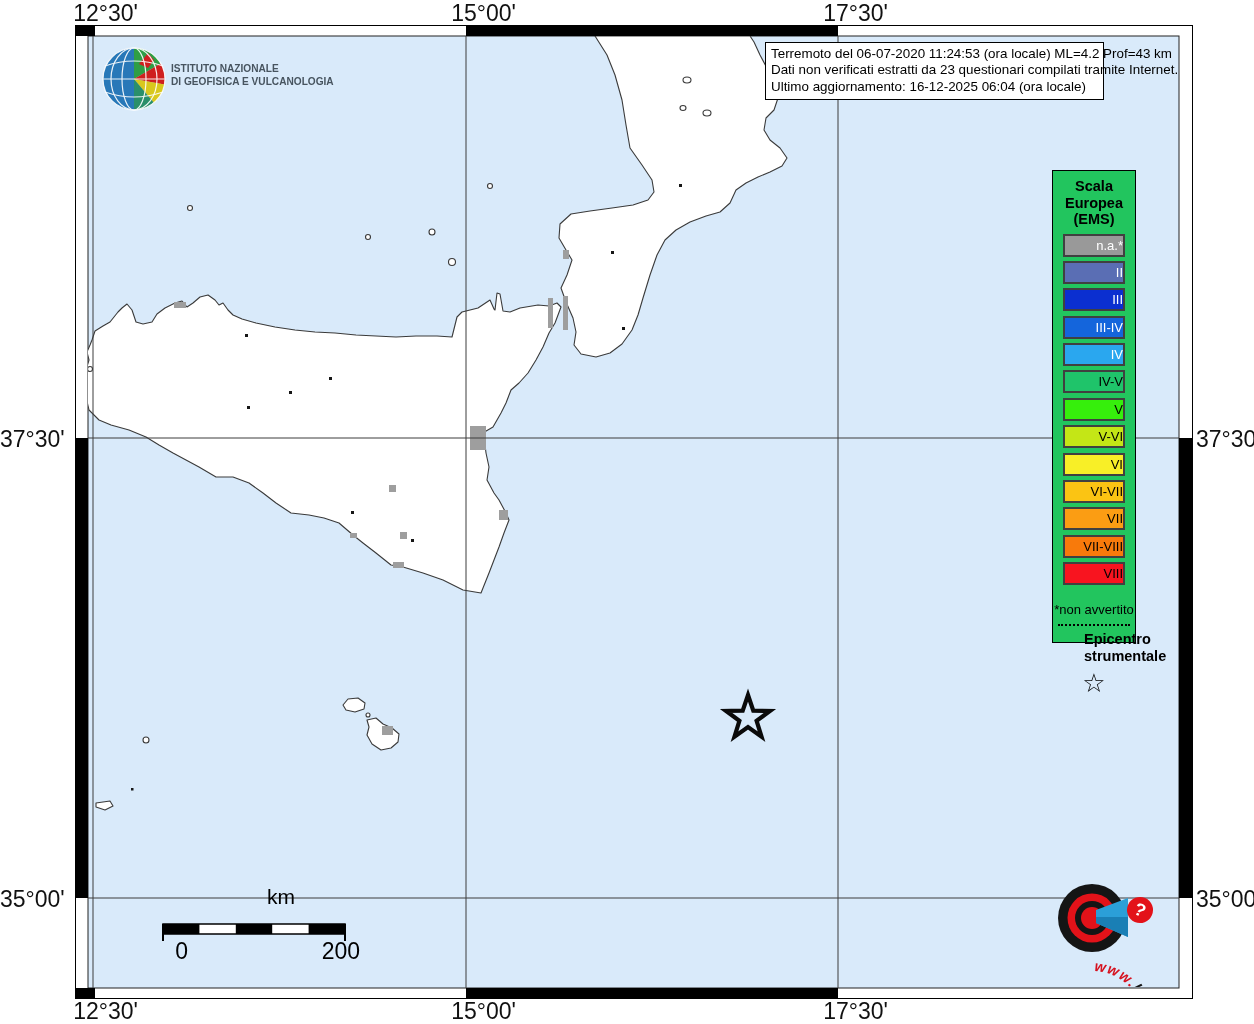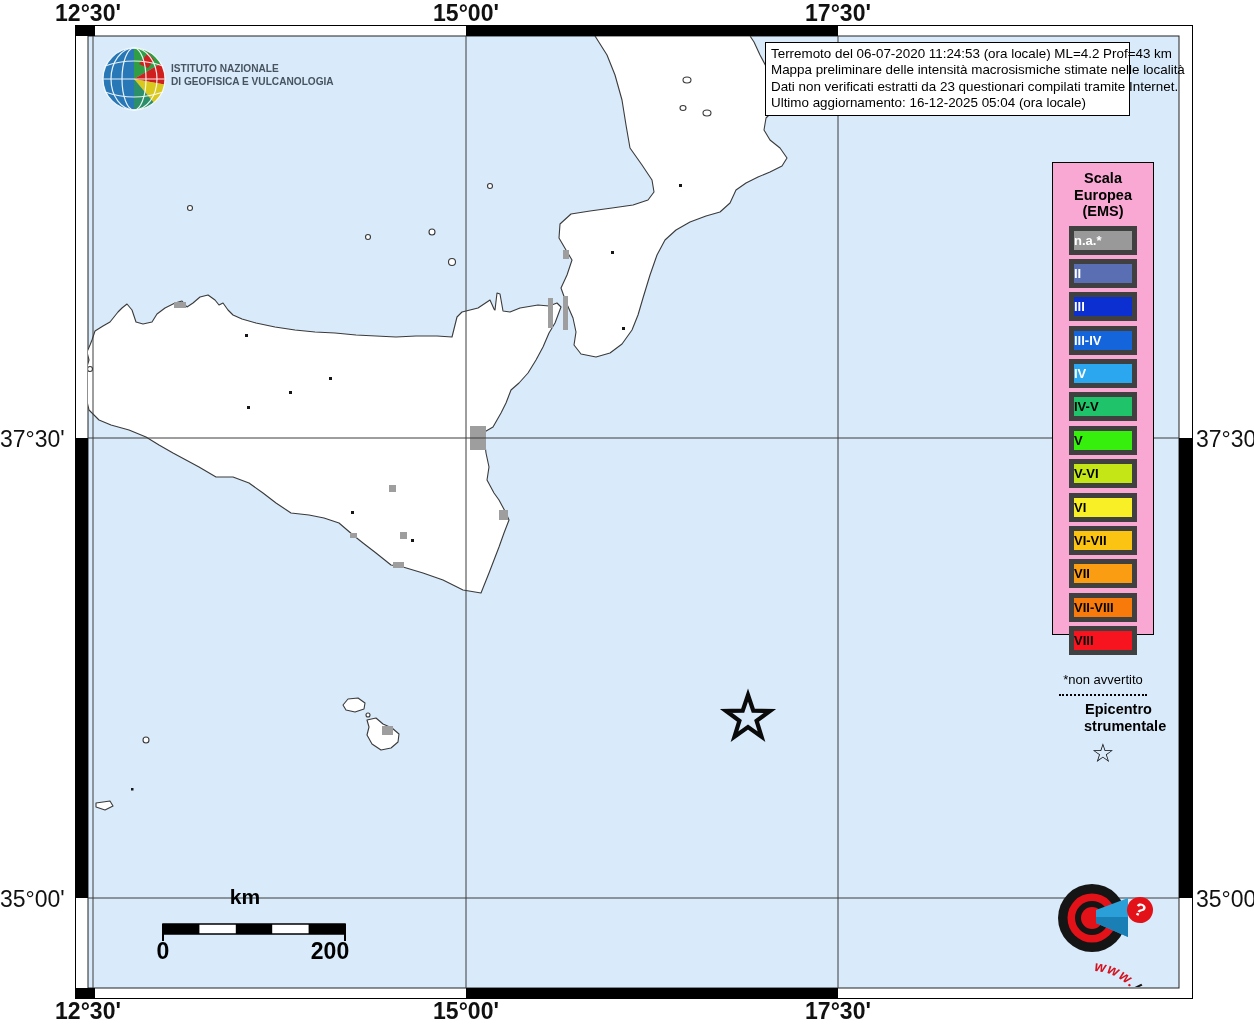--- a/index.html
+++ b/index.html
@@ -7,7 +7,7 @@
         font-family:"Liberation Sans","DejaVu Sans",sans-serif;color:#000;}
   .abs{position:absolute;}
   .coordlabel{font-size:23px;color:#111;height:24px;line-height:24px;white-space:nowrap;}
-  .ctr{text-align:center;font-weight:bold;}
+  .ctr{text-align:right;}
   .rgt{text-align:right;}
   
   #infobox{left:765px;top:42px;width:365px;background:#ffffff;border:1px solid #000;

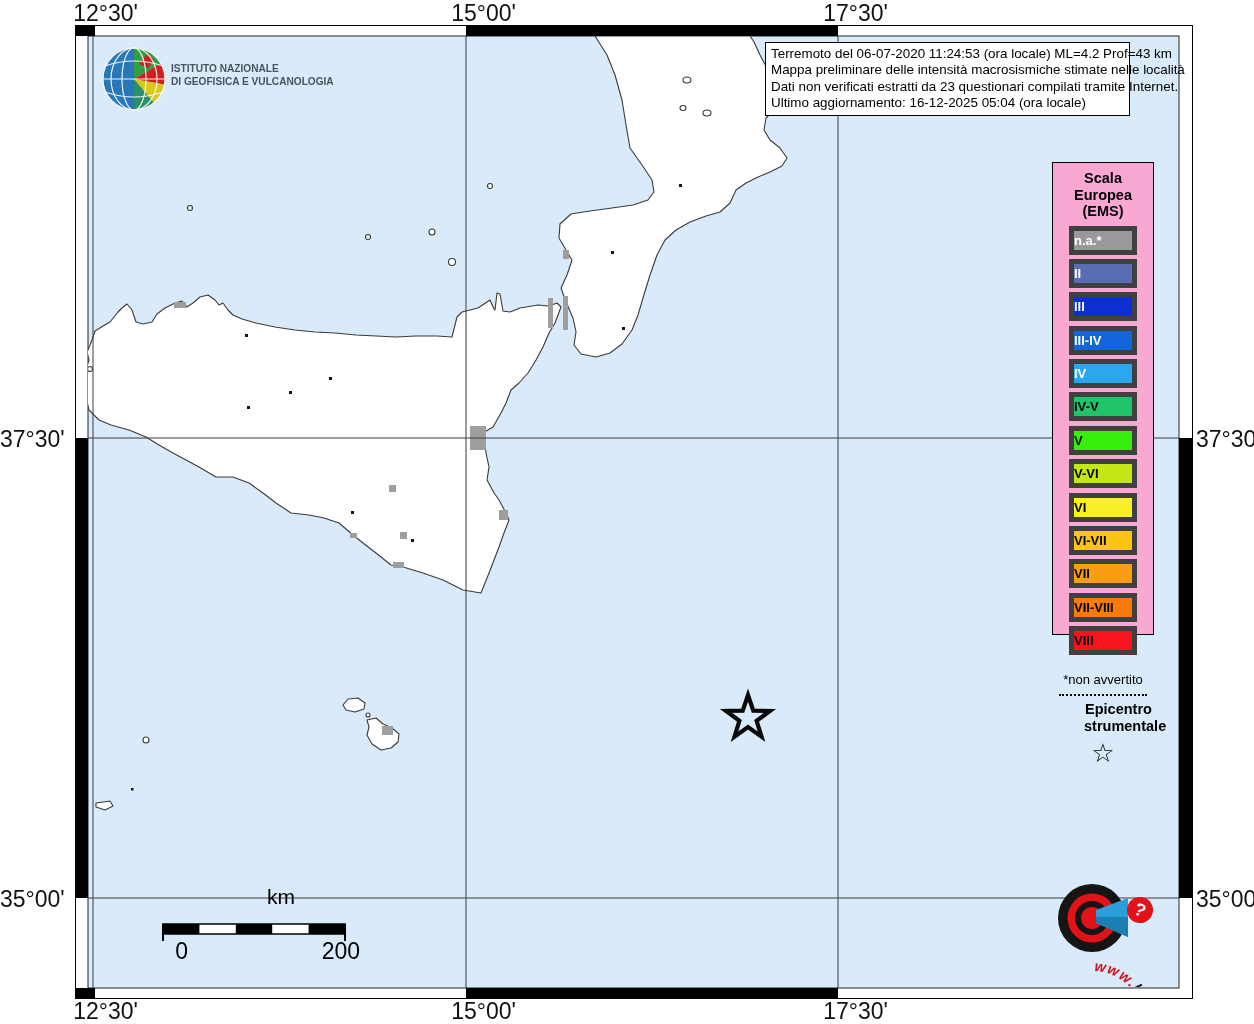--- a/index.html
+++ b/index.html
@@ -10,7 +10,7 @@
   .ctr{text-align:right;}
   .rgt{text-align:right;}
   
-  #infobox{left:765px;top:42px;width:365px;background:#ffffff;border:1px solid #000;
+  #infobox{left:765px;top:42px;width:339px;background:#ffffff;border:1px solid #000;
            padding:3px 23px 4px 5px;font-size:13.4px;line-height:16.3px;white-space:nowrap;box-sizing:border-box;}
   
   #legend{left:1052px;top:162px;width:102px;height:473px;background:#f9a8d4;border:1px solid #000;

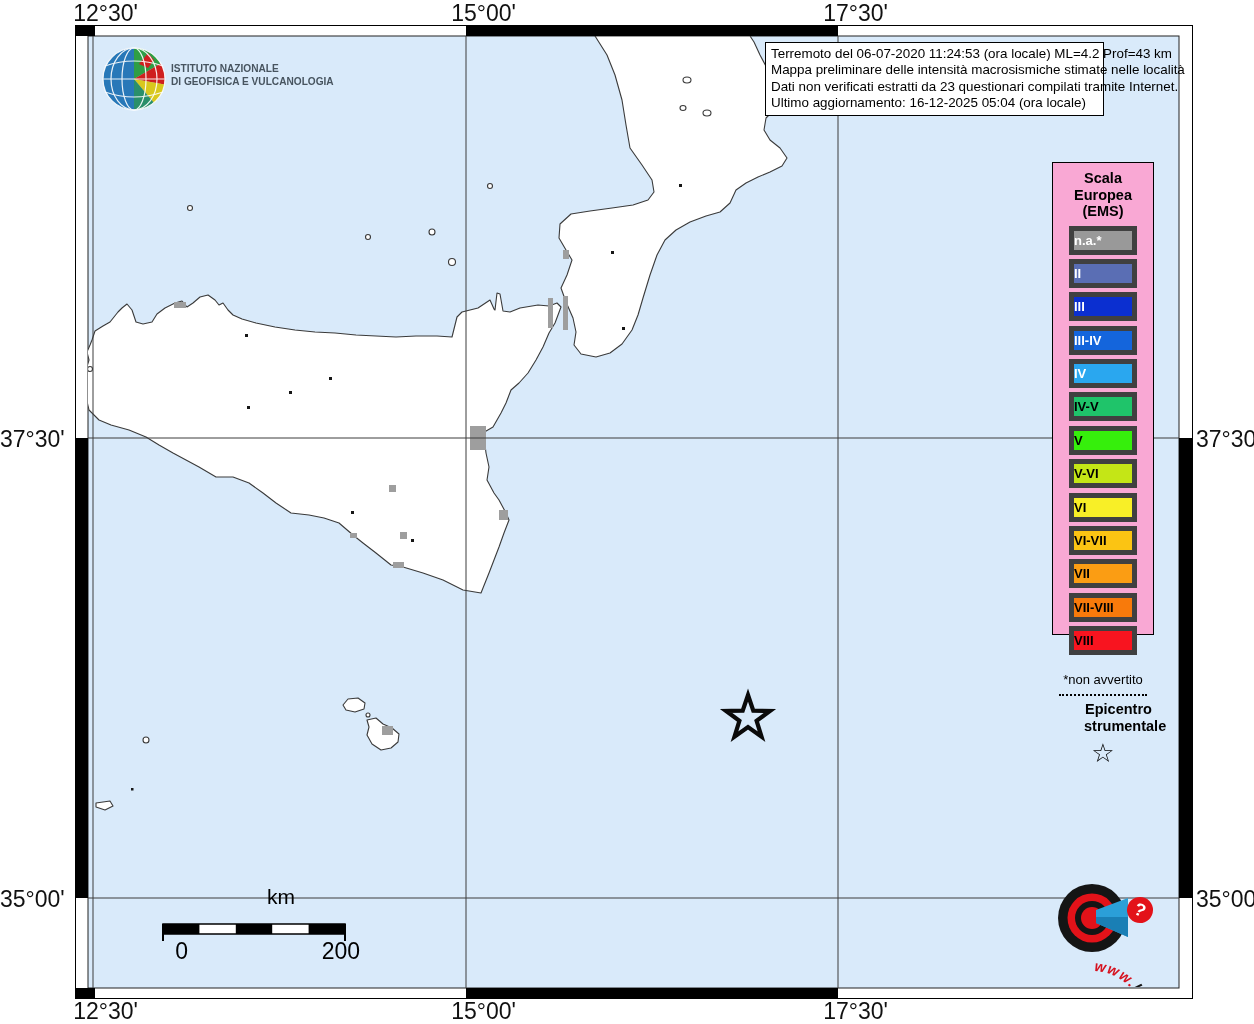--- a/index.html
+++ b/index.html
@@ -161,7 +161,6 @@
 
   <div class="abs" id="infobox">
     <div>Terremoto del 06-07-2020 11:24:53 (ora locale) ML=4.2 Prof=43 km</div>
-    <div>Mappa preliminare delle intensità macrosismiche stimate nelle località</div>
     <div>Dati non verificati estratti da 23 questionari compilati tramite Internet.</div>
     <div>Ultimo aggiornamento: 16-12-2025 05:04 (ora locale)</div>
   </div>

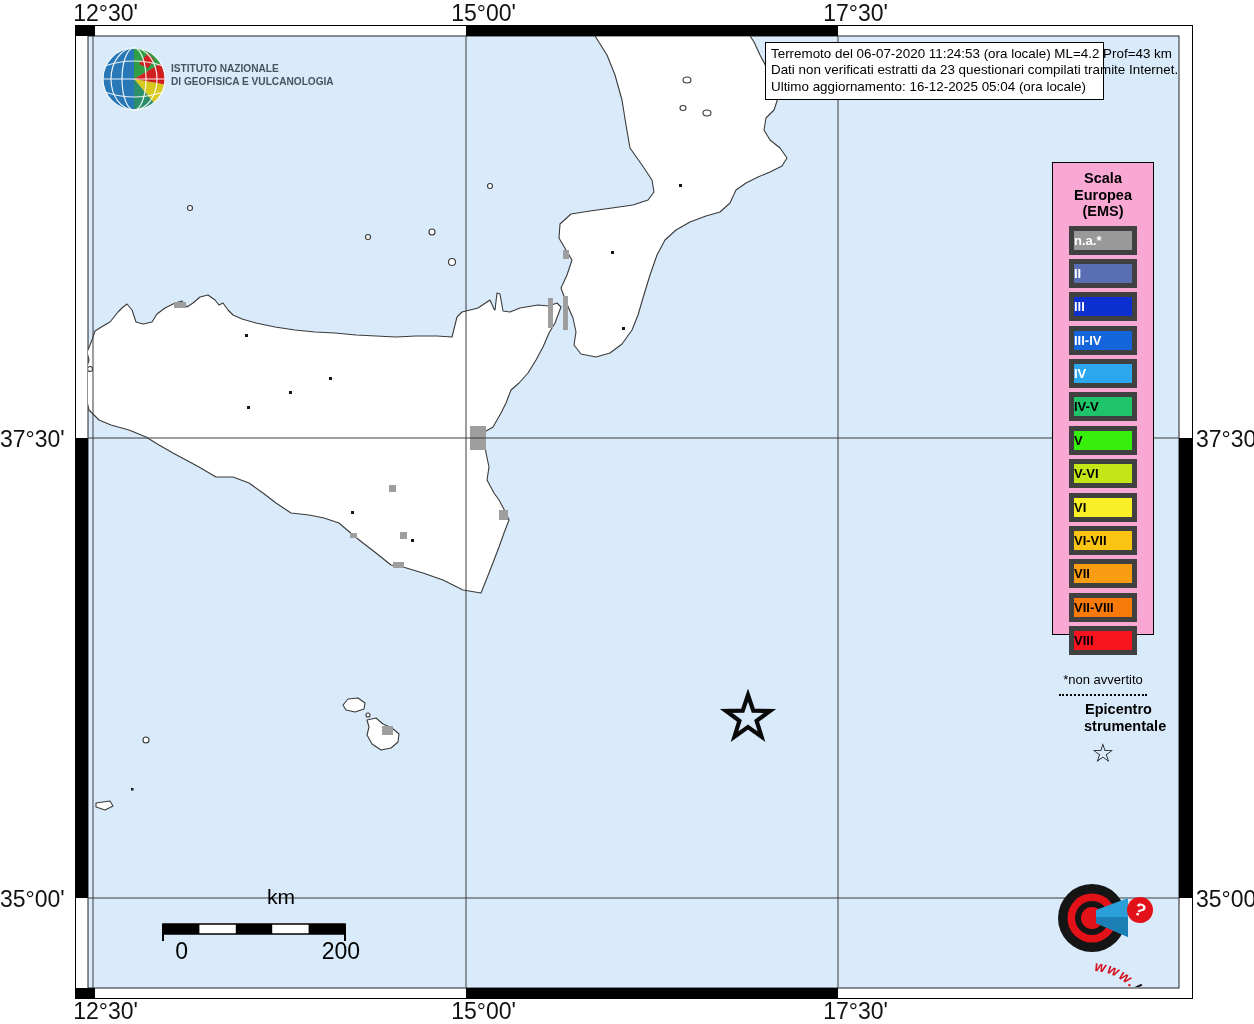--- a/index.html
+++ b/index.html
@@ -162,7 +162,7 @@
   <div class="abs" id="infobox">
     <div>Terremoto del 06-07-2020 11:24:53 (ora locale) ML=4.2 Prof=43 km</div>
     <div>Dati non verificati estratti da 23 questionari compilati tramite Internet.</div>
-    <div>Ultimo aggiornamento: 16-12-2025 05:04 (ora locale)</div>
+    <div>Ultimo aggiornamento: 16-12-2025 06:04 (ora locale)</div>
   </div>
 
   <div class="abs" id="legend">

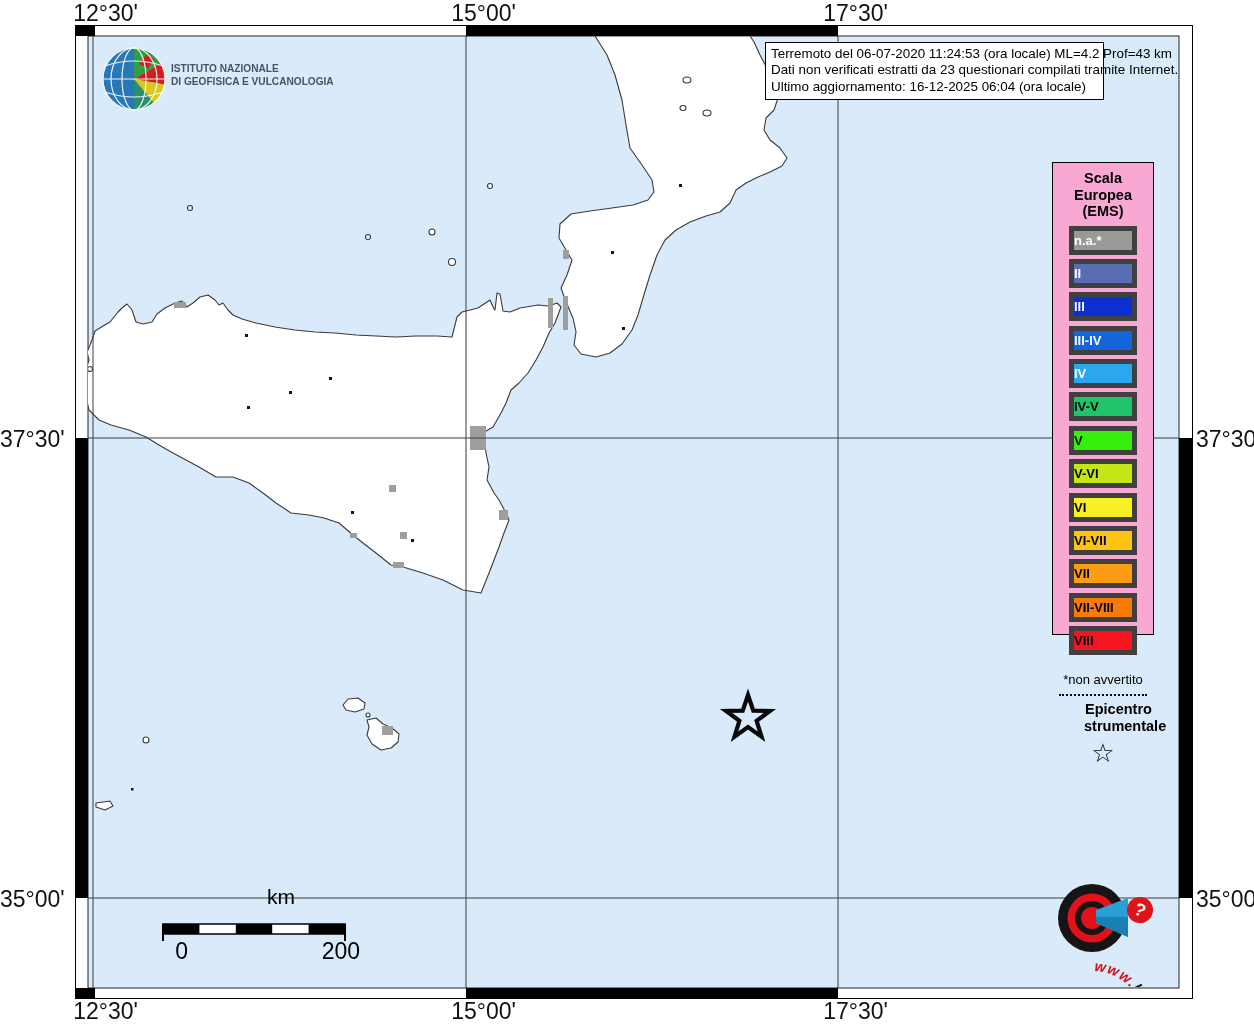--- a/index.html
+++ b/index.html
@@ -13,7 +13,7 @@
   #infobox{left:765px;top:42px;width:339px;background:#ffffff;border:1px solid #000;
            padding:3px 23px 4px 5px;font-size:13.4px;line-height:16.3px;white-space:nowrap;box-sizing:border-box;}
   
-  #legend{left:1052px;top:162px;width:102px;height:473px;background:#f9a8d4;border:1px solid #000;
+  #legend{left:1052px;top:170px;width:84px;height:473px;background:#22c55e;border:1px solid #000;
           box-sizing:border-box;text-align:center;}
   .legend-title{font-weight:bold;font-size:14.5px;line-height:16.5px;margin-top:7px;}
   .chips{margin-top:6px;}

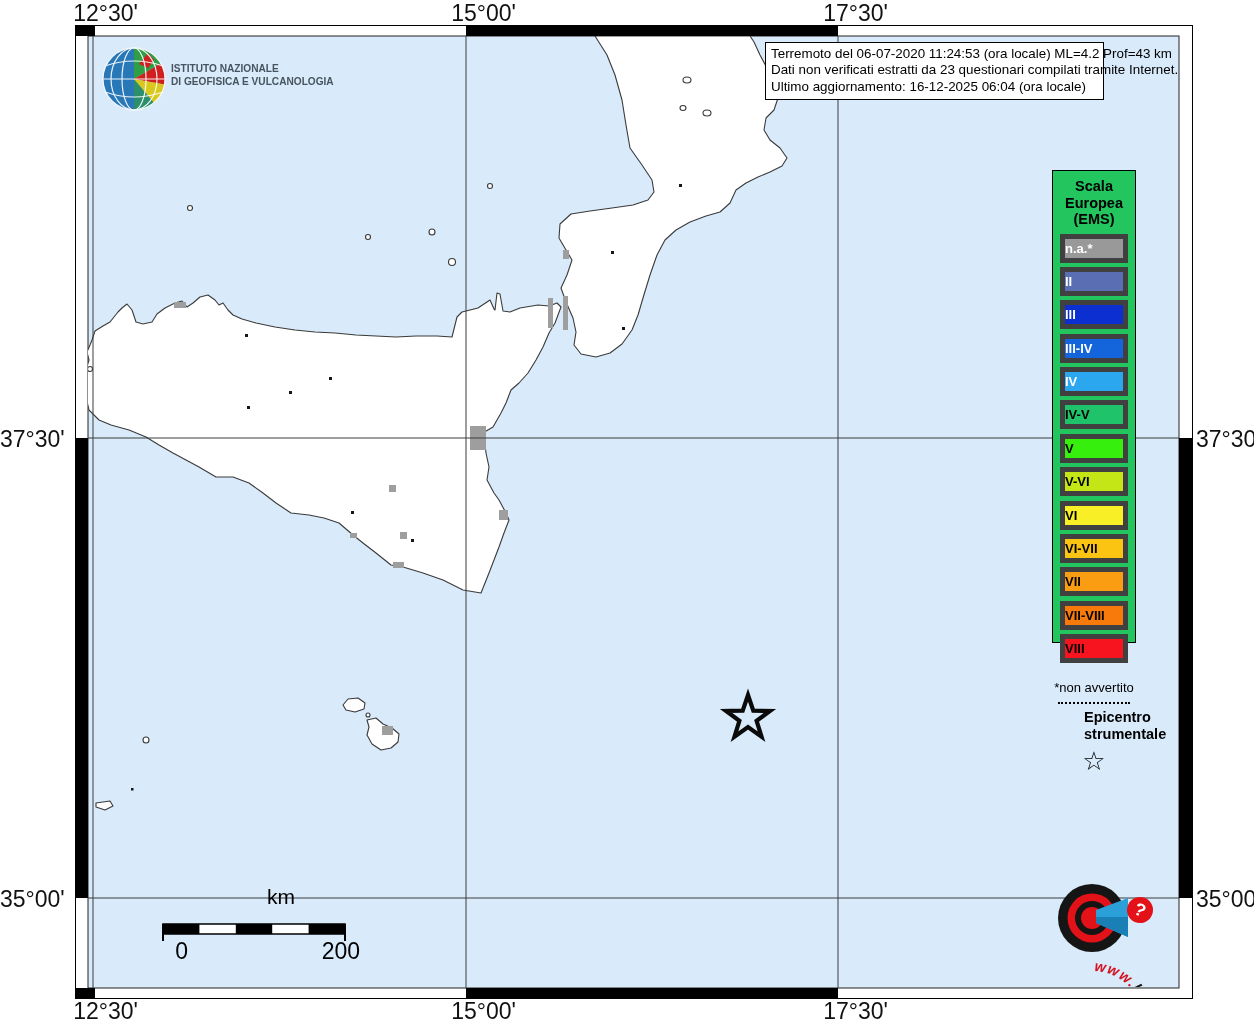--- a/index.html
+++ b/index.html
@@ -18,7 +18,7 @@
   .legend-title{font-weight:bold;font-size:14.5px;line-height:16.5px;margin-top:7px;}
   .chips{margin-top:6px;}
   .chip{display:block;width:58px;height:19px;line-height:19px;margin:0 auto 4.4px auto;
-        border:5px solid #404040;font-weight:bold;font-size:13px;text-align:left;}
+        border:2px solid #404040;font-weight:normal;font-size:13px;text-align:right;}
   .legend-note{font-size:13px;margin-top:17px;}
   .legend-divider{border:none;border-top:2px dotted #000;width:88%;margin:7px auto 5px auto;}
   .legend-epi{font-weight:bold;font-size:14.5px;line-height:17px;margin-left:31px;}

